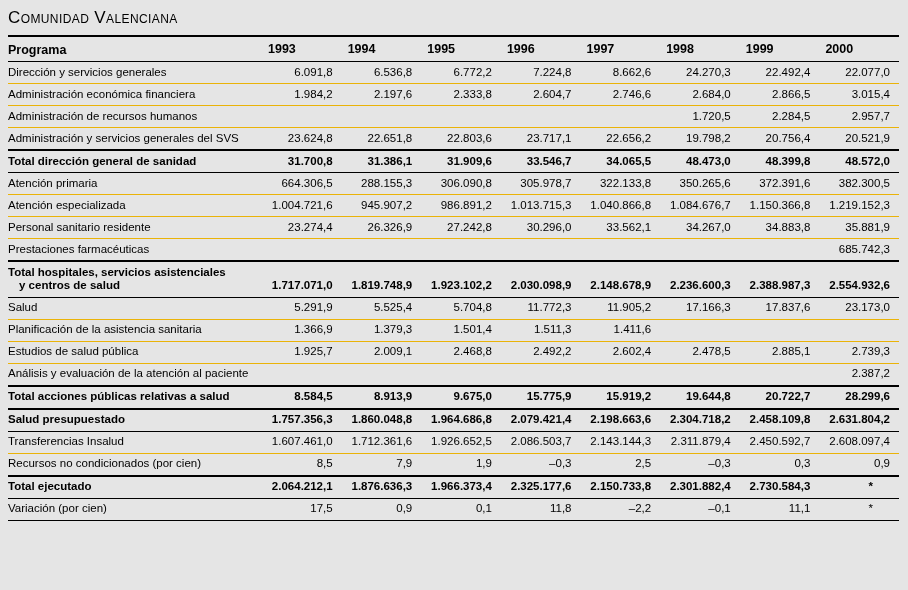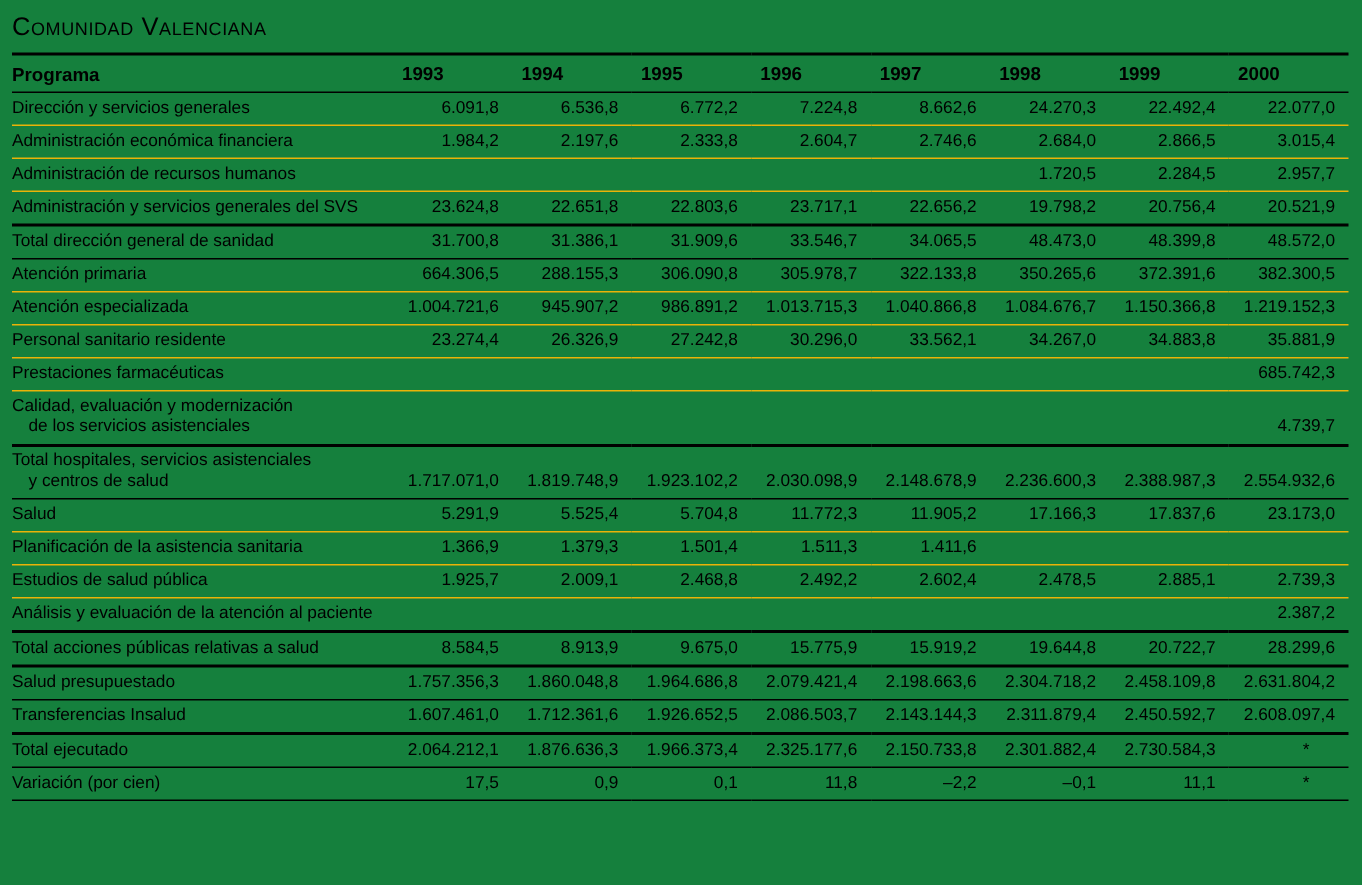--- a/index.html
+++ b/index.html
@@ -14,7 +14,7 @@
     height: 590px;
     padding: 5px 9px 0 8px;
     overflow: hidden;
-    background: #15803d;
+    background: #e5e5e5;
   }
   .title {
     font-variant: small-caps;

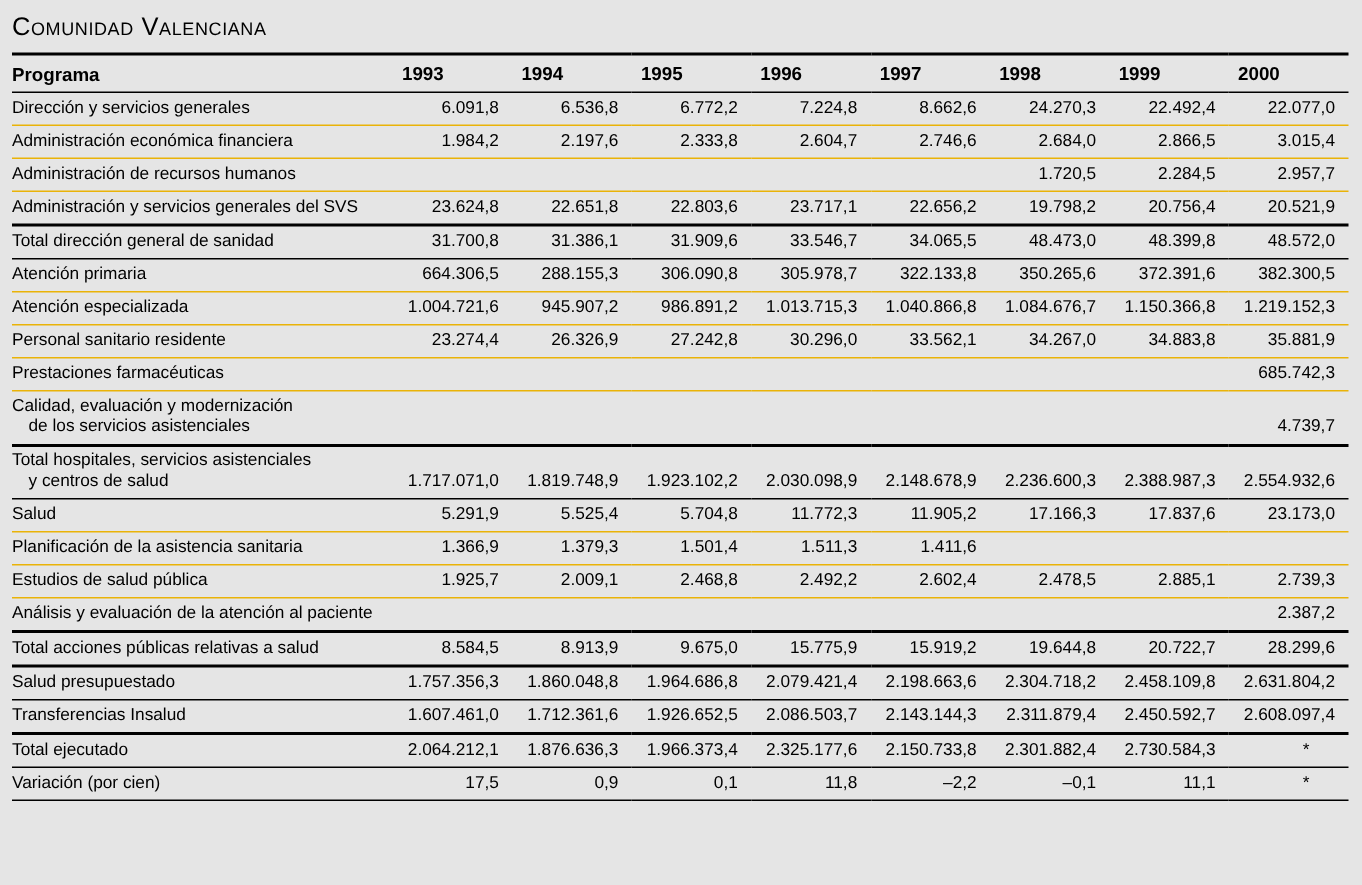--- a/index.html
+++ b/index.html
@@ -49,7 +49,7 @@
   tbody tr.total-row {
     border-top: 2px solid #000;
     border-bottom: 1.5px solid #000;
-    font-weight: normal;
+    font-weight: bold;
   }
   tbody tr:last-child { border-bottom: 1.6px solid #000; }
   td {

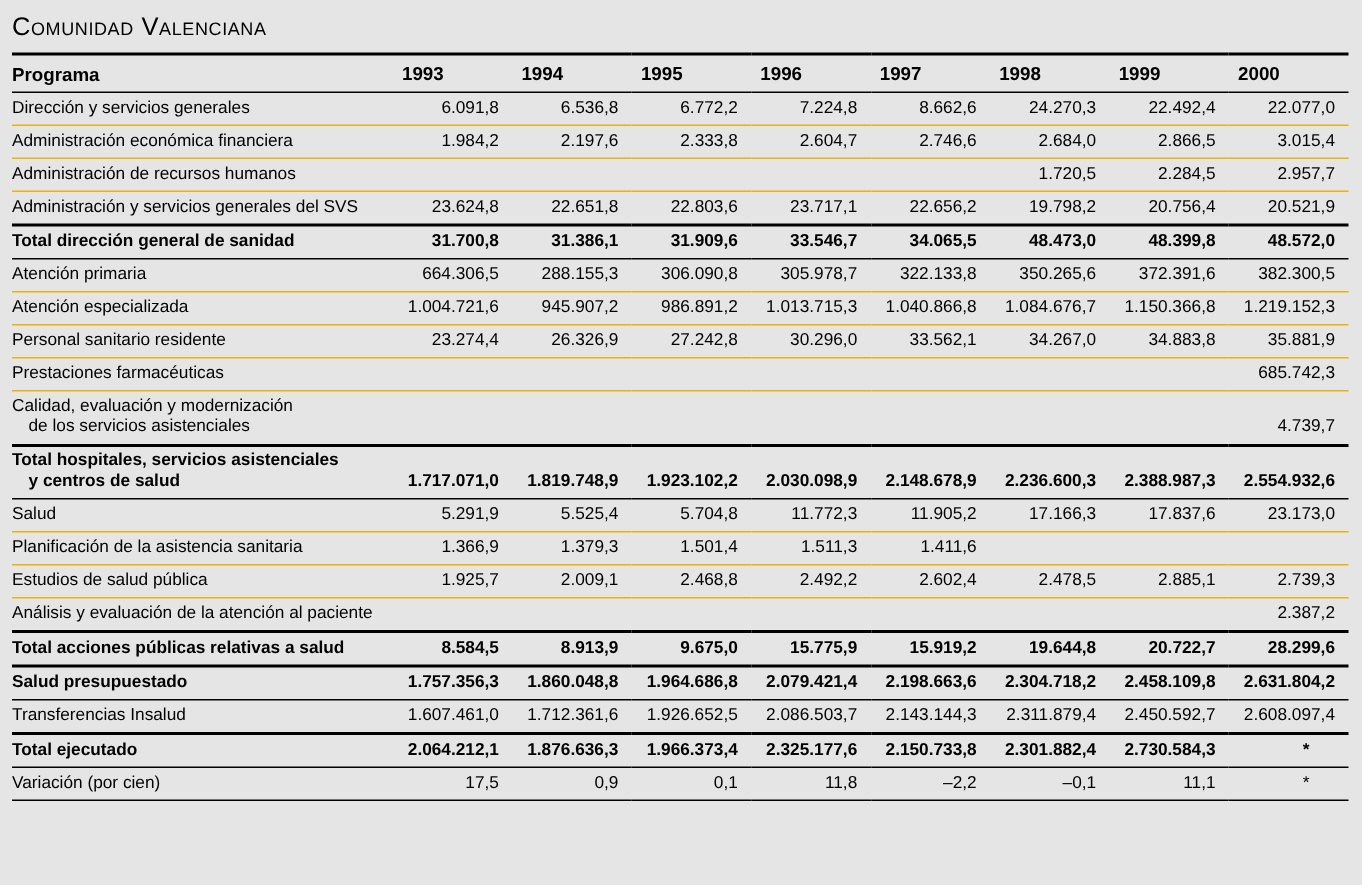--- a/index.html
+++ b/index.html
@@ -198,17 +198,6 @@
           <td class="num"></td>
           <td class="num">685.742,3</td>
         </tr>
-        <tr>
-          <td class="label">Calidad, evaluación y modernización<div class="label2">de los servicios asistenciales</div></td>
-          <td class="num"></td>
-          <td class="num"></td>
-          <td class="num"></td>
-          <td class="num"></td>
-          <td class="num"></td>
-          <td class="num"></td>
-          <td class="num"></td>
-          <td class="num">4.739,7</td>
-        </tr>
         <tr class="total-row">
           <td class="label">Total hospitales, servicios asistenciales<div class="label2">y centros de salud</div></td>
           <td class="num">1.717.071,0</td>

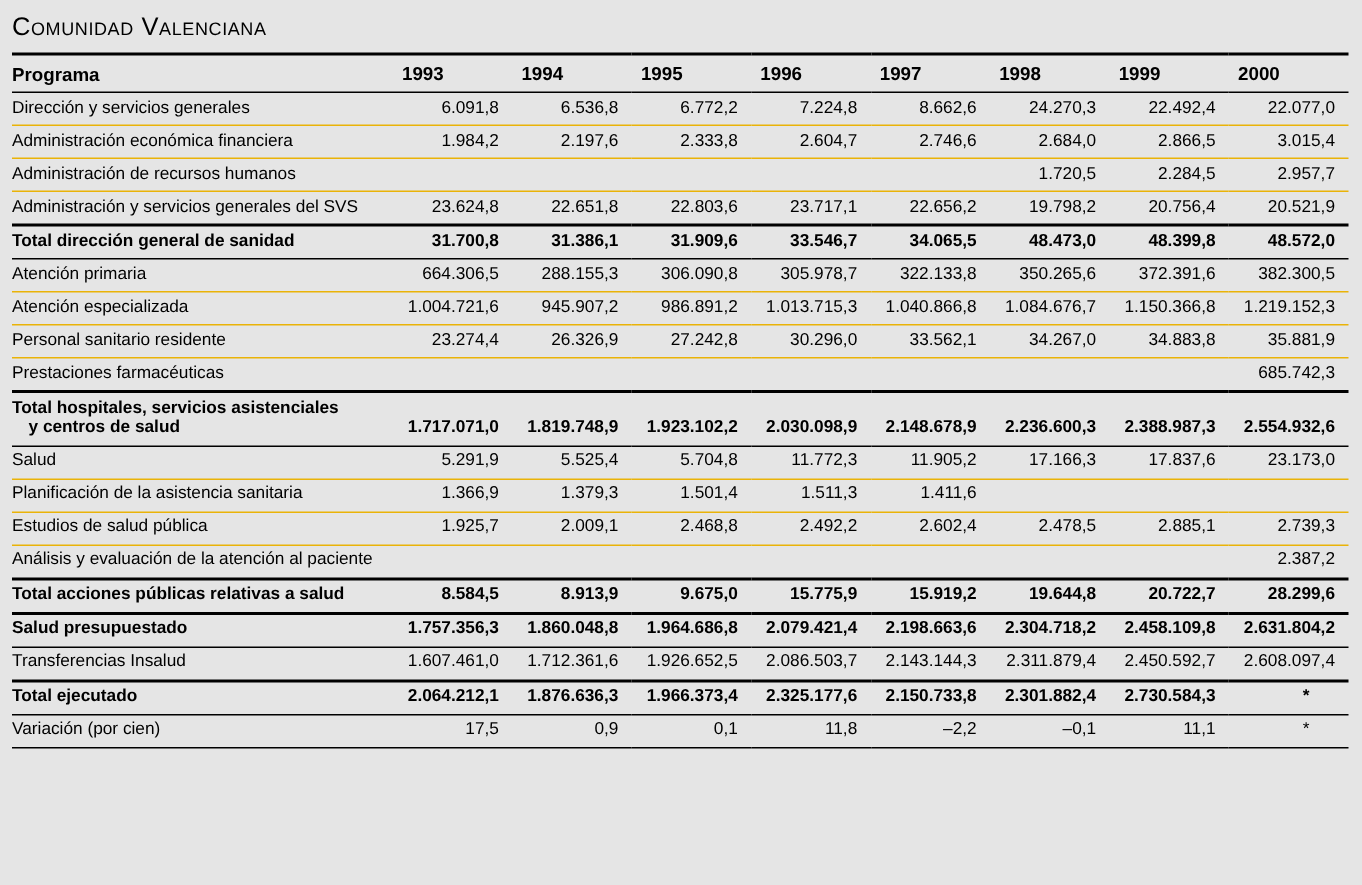--- a/index.html
+++ b/index.html
@@ -286,6 +286,17 @@
           <td class="num">2.450.592,7</td>
           <td class="num">2.608.097,4</td>
         </tr>
+        <tr>
+          <td class="label">Recursos no condicionados (por cien)</td>
+          <td class="num">8,5</td>
+          <td class="num">7,9</td>
+          <td class="num">1,9</td>
+          <td class="num">–0,3</td>
+          <td class="num">2,5</td>
+          <td class="num">–0,3</td>
+          <td class="num">0,3</td>
+          <td class="num">0,9</td>
+        </tr>
         <tr class="total-row">
           <td class="label">Total ejecutado</td>
           <td class="num">2.064.212,1</td>

